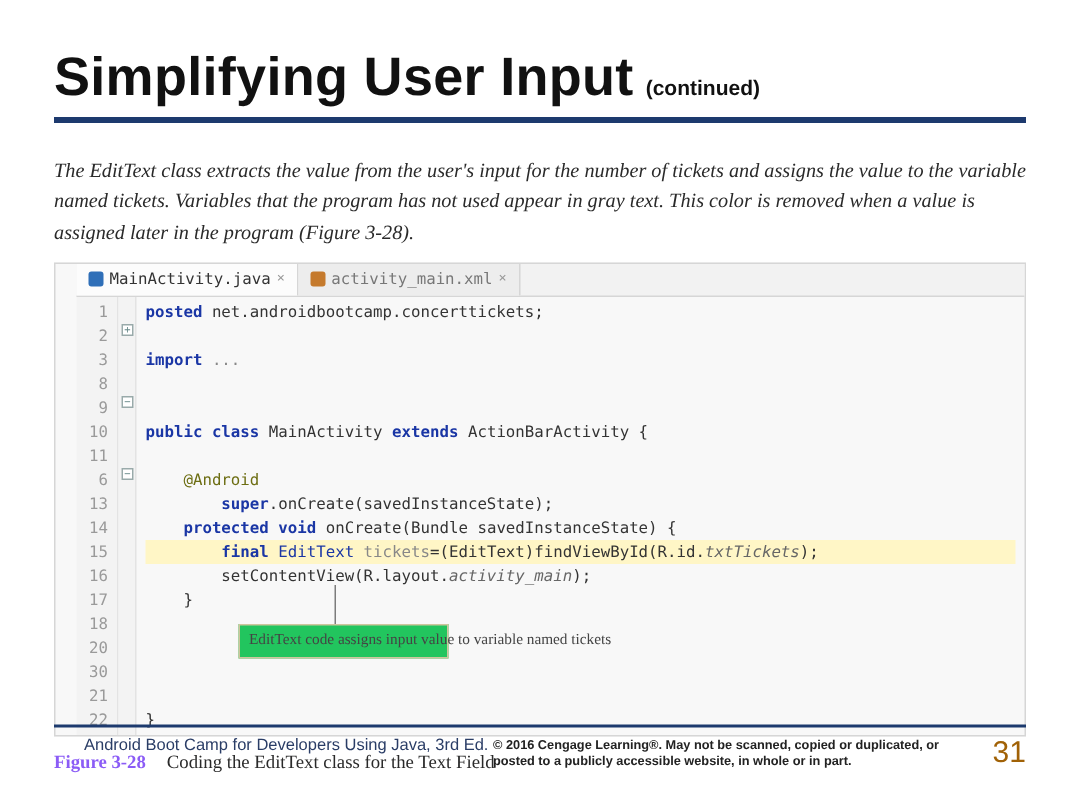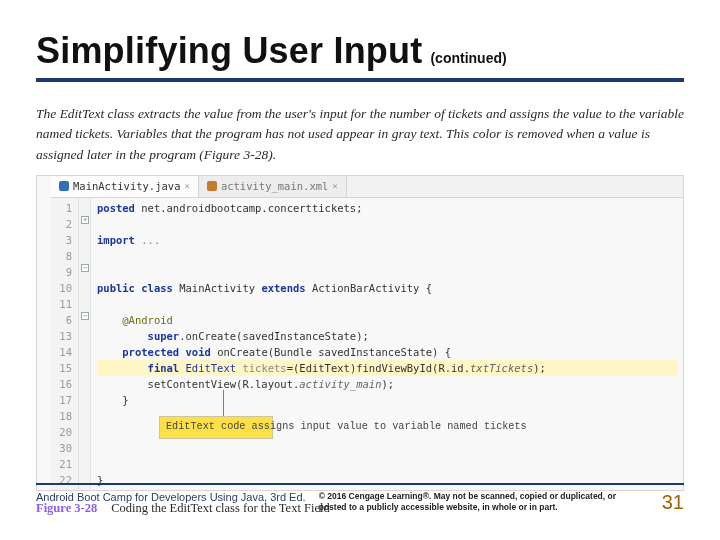--- a/index.html
+++ b/index.html
@@ -34,7 +34,7 @@
   .gray { color: #888; }
   .hl { background: #fff6c6; }
   .callout-line { position: absolute; width: 1px; background: #7c7c7c; }
-  .callout-box { position: absolute; border: 1px solid #cfc59d; background: #fde047; font-family: Liberation Mono, monospace; font-size: 10.2px; color: #444; padding: 4px 6px; line-height: 1.25; width: 114px; }
+  .callout-box { position: absolute; border: 1px solid #cfc59d; background: #22c55e; font-family: Liberation Serif, serif; font-size: 10.2px; color: #444; padding: 4px 6px; line-height: 1.25; width: 140px; }
 
   .figcap { margin-top: 10px; font-family: Georgia, serif; font-size: 12.5px; color: #2a2a2a; }
   .figcap .fignum { font-weight: 700; color: #8b5cf6; margin-right: 14px; }

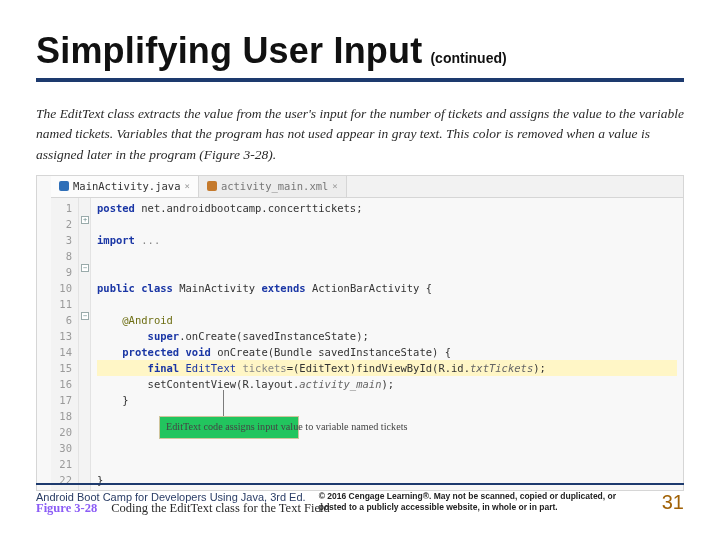--- a/index.html
+++ b/index.html
@@ -42,7 +42,7 @@
   .footer { position: absolute; left: 36px; right: 36px; bottom: 26px; }
   .footer-rule { height: 2px; background: #1d3a6e; margin-bottom: 6px; }
   .footer-row { display: flex; align-items: flex-start; justify-content: space-between; font-size: 10px; color: #333; }
-  .foot-left { color: #2a3d66; font-size: 11px; }
+  .foot-left { color: #2a3d66; font-size: 11px; margin-left: 20px; }
   .foot-copy { font-size: 8.5px; max-width: 320px; line-height: 1.25; color: #222; font-weight: bold; }
   .pagenum { font-size: 20px; color: #a16207; margin-left: 10px; white-space: nowrap; }
 </style>

